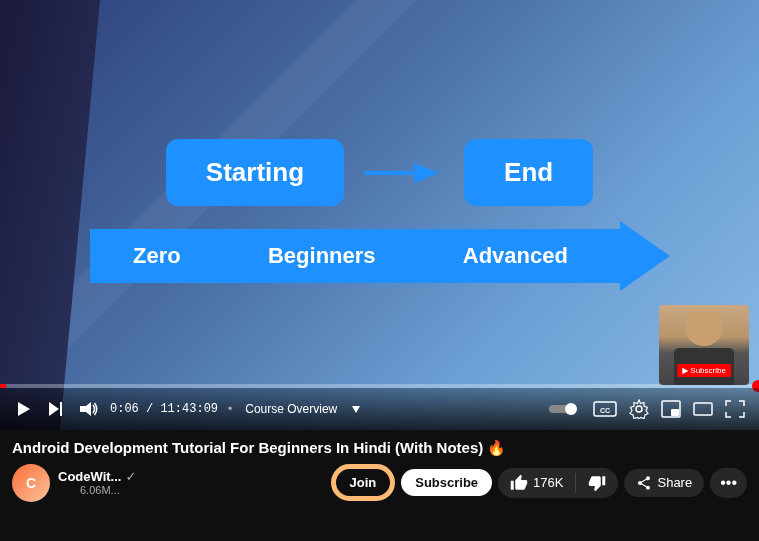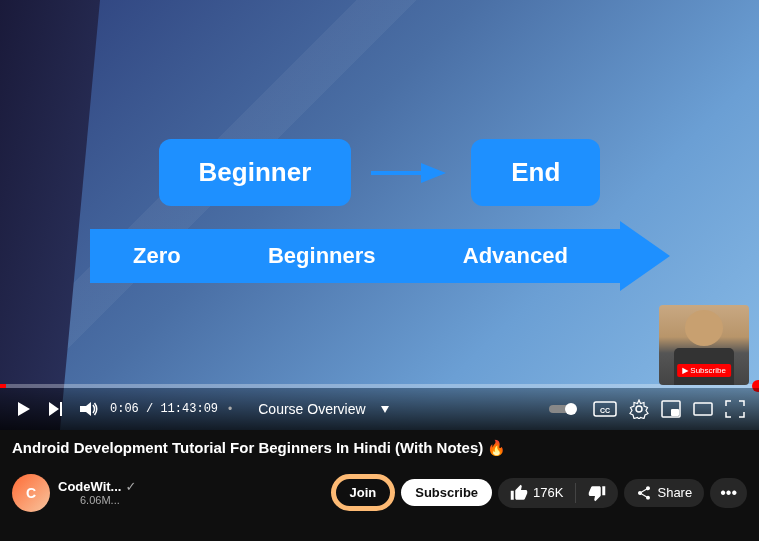--- a/index.html
+++ b/index.html
@@ -401,7 +401,7 @@
     <div class="diagram-area">
 
       <div class="top-row">
-        <div class="flow-box">Beginner</div>
+        <div class="flow-box">Starting</div>
 
         <div class="arrow-right">
           <svg viewBox="0 0 80 30" xmlns="http://www.w3.org/2000/svg">

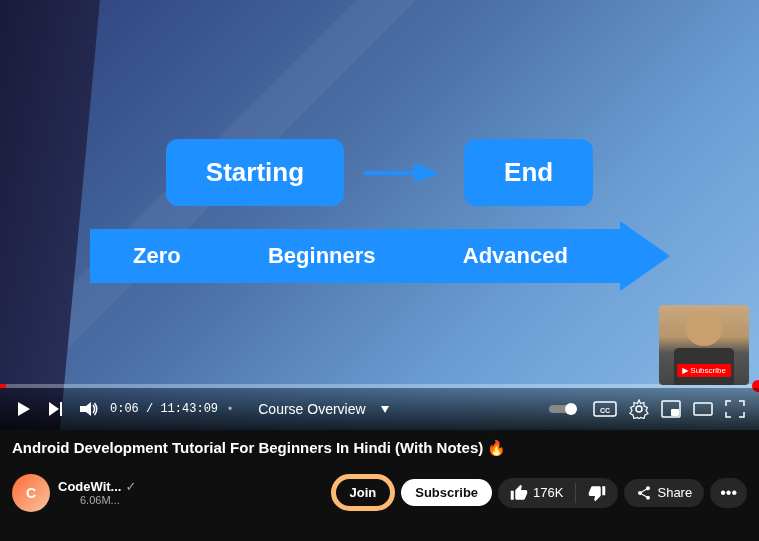--- a/index.html
+++ b/index.html
@@ -242,10 +242,10 @@
     }
 
     .chapter-label {
-      font-size: 14px;
+      font-size: 12px;
       color: white;
       white-space: nowrap;
-      margin-left: 16px;
+      margin-left: 3px;
     }
 
     .spacer { flex: 1; }

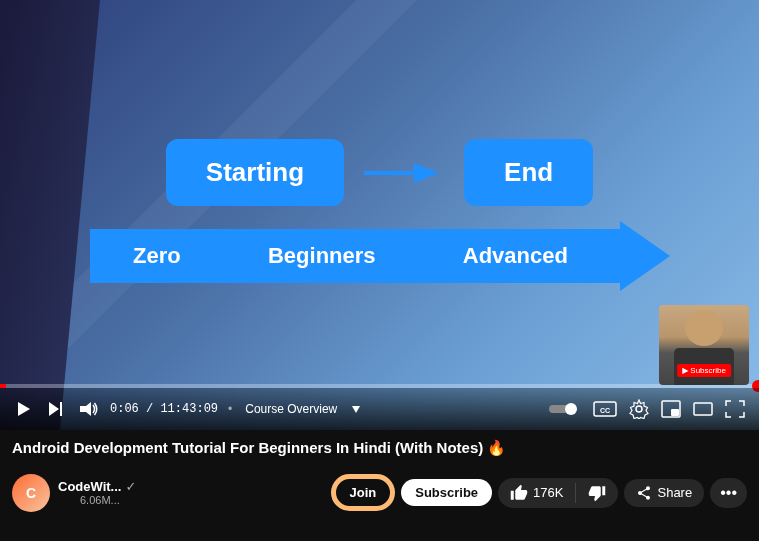--- a/index.html
+++ b/index.html
@@ -267,7 +267,7 @@
       font-size: 15px;
       font-weight: 700;
       color: #fff;
-      margin-bottom: 16px;
+      margin-bottom: 6px;
       line-height: 1.3;
     }
 

